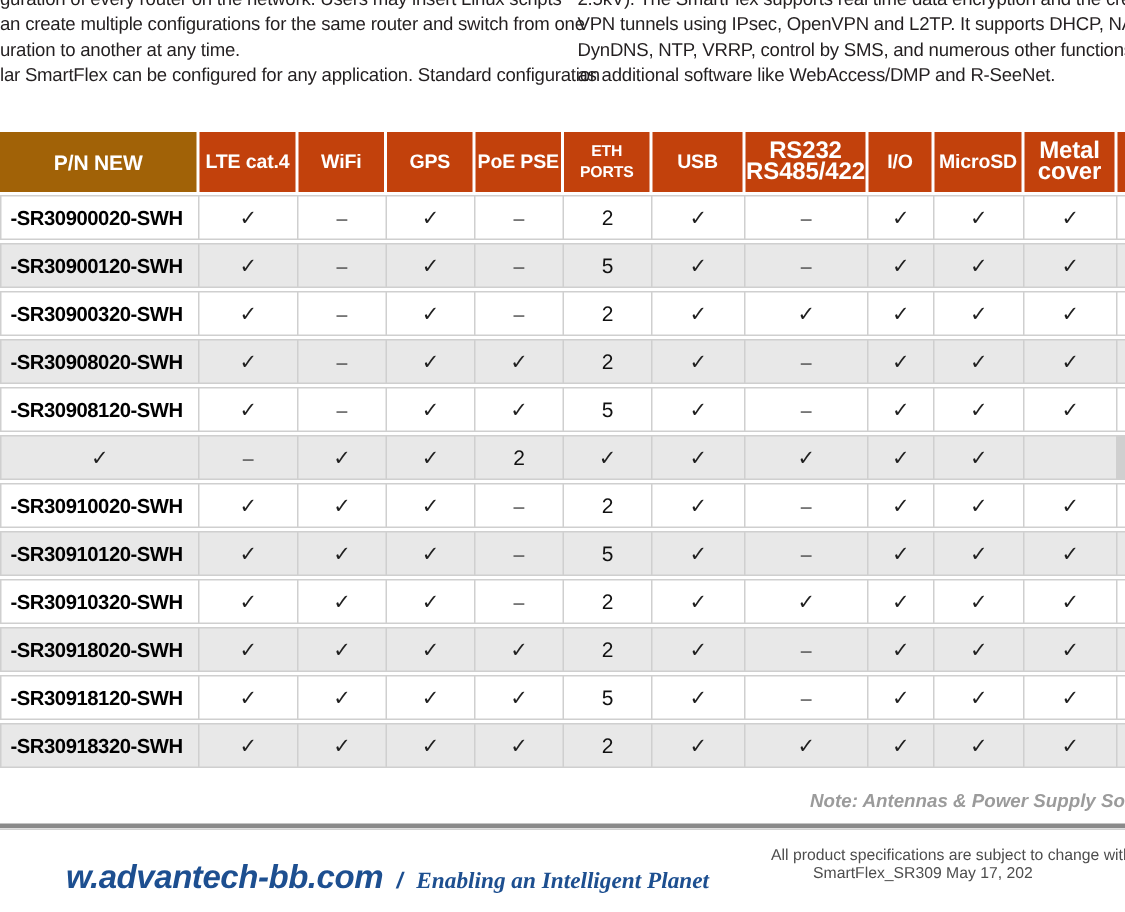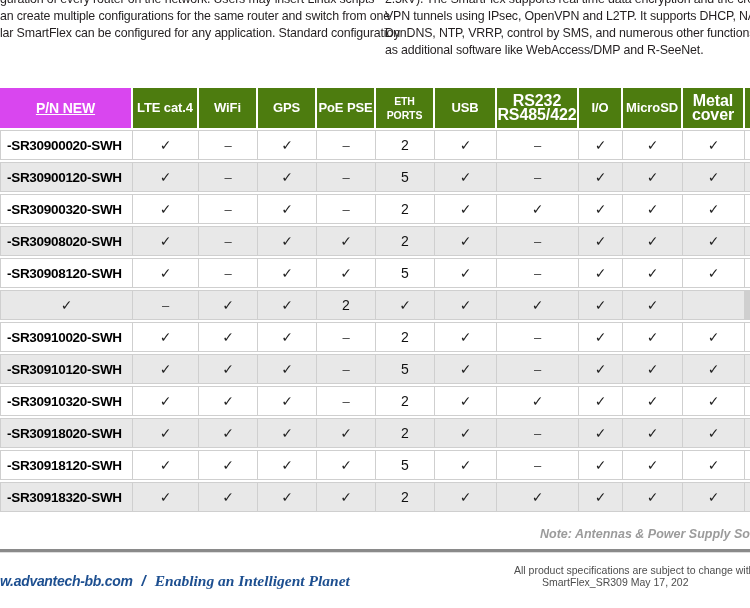--- a/index.html
+++ b/index.html
@@ -90,6 +90,7 @@
 <div class="intro intro-left">
   <p class="line">guration of every router on the network. Users may insert Linux scripts</p>
   <p class="line">an create multiple configurations for the same router and switch from one</p>
+  <p class="line">uration to another at any time.</p>
   <p class="line">lar SmartFlex can be configured for any application. Standard configuration</p>
 </div>
 <div class="intro intro-right">

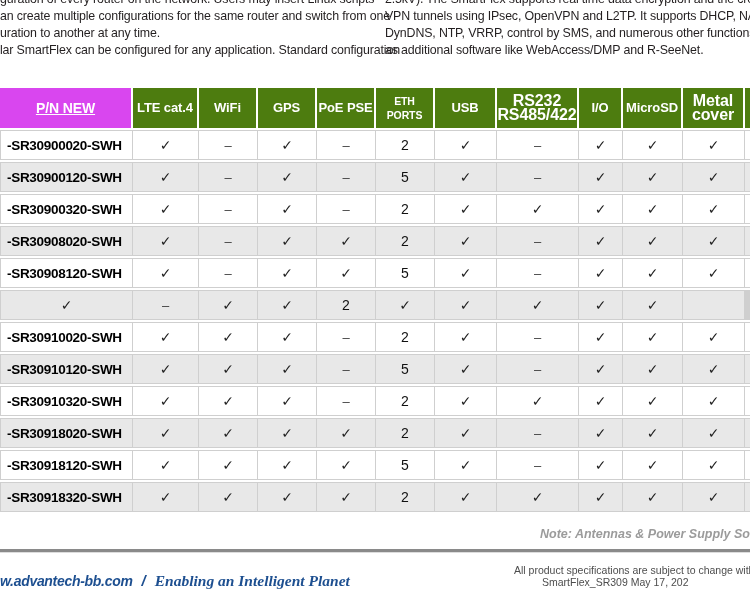--- a/index.html
+++ b/index.html
@@ -33,7 +33,7 @@
     white-space:pre-line; line-height:14.5px;
     letter-spacing:-0.1px;
   }
-  .hcell.pn    { background:#d946ef; font-size:14px;text-decoration:underline; }
+  .hcell.pn    { background:#a16207; font-size:14px; }
   .hcell.small { font-size:10.5px; }
   .hcell.two   { font-size:16px; }
 

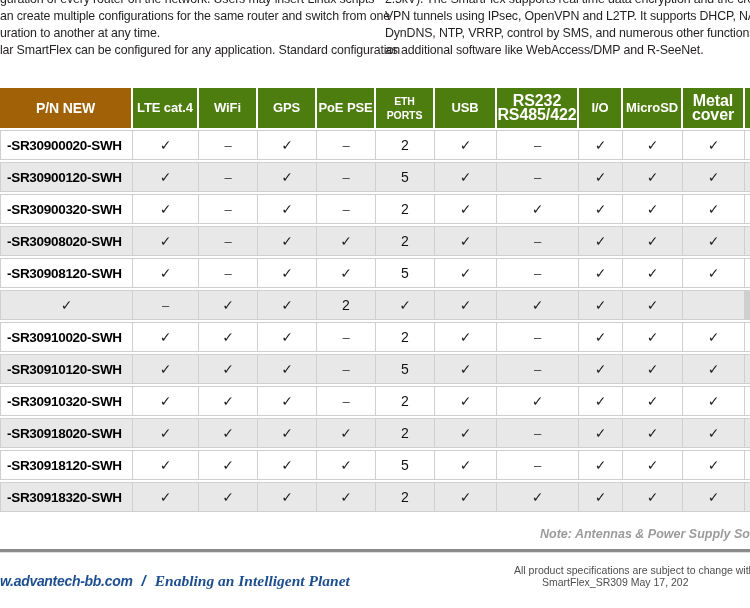--- a/index.html
+++ b/index.html
@@ -27,7 +27,7 @@
     grid-template-columns:131px 64px 57px 57px 57px 57px 60px 80px 42px 58px 60px 22px;
   }
   .hcell {
-    background:#4d7c0f; color:#fff;
+    background:#c2410c; color:#fff;
     display:flex; align-items:center; justify-content:center;
     text-align:center; font-weight:bold; font-size:13px;
     white-space:pre-line; line-height:14.5px;

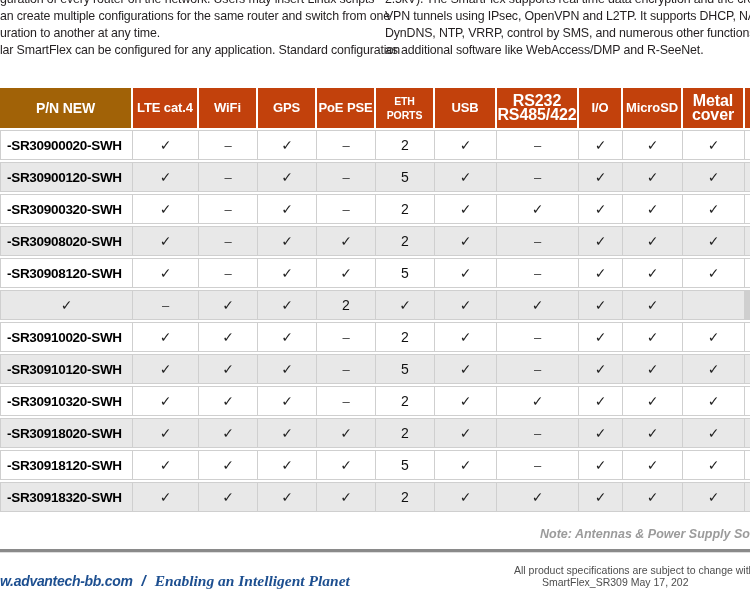--- a/index.html
+++ b/index.html
@@ -76,7 +76,7 @@
     display:flex; align-items:baseline; gap:9px;
     color:#1d4f90; white-space:nowrap;
   }
-  .site    { font-size:14px; font-weight:bold; font-style:italic; letter-spacing:-0.3px; }
+  .site    { font-size:22px; font-weight:bold; font-style:italic; letter-spacing:-0.3px;margin-left:44px; }
   .sep     { font-size:15px; font-weight:bold; font-style:italic; }
   .tagline { font-family:"Liberation Serif", serif; font-size:15.5px; font-weight:bold; font-style:italic; }
 

